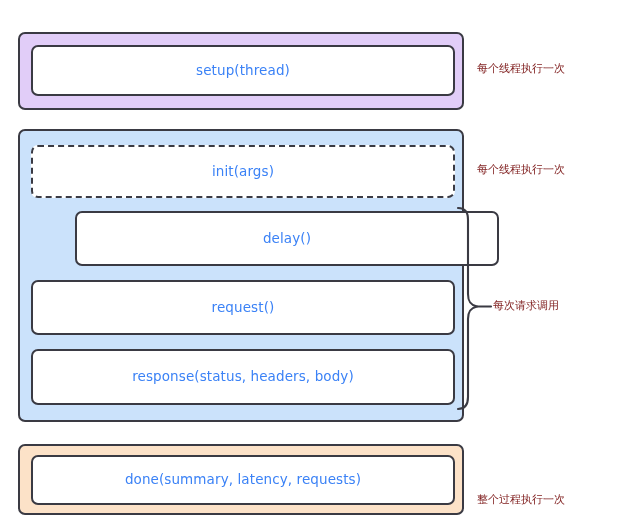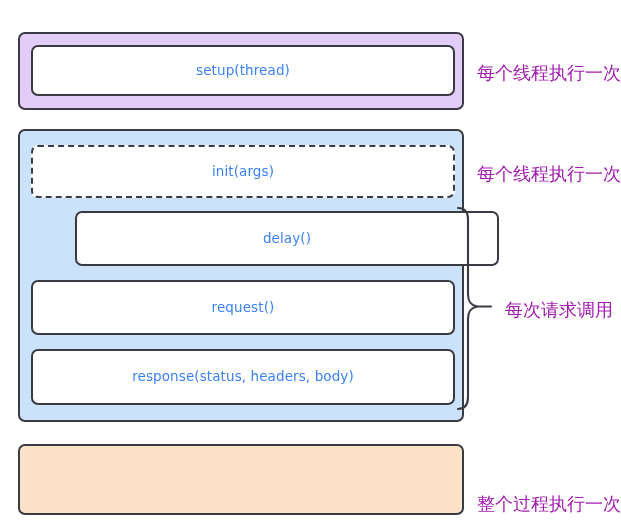--- a/index.html
+++ b/index.html
@@ -85,11 +85,11 @@
   
   .annotation {
     position: absolute;
-    font-size: 18px;
+    font-size: 11px;
     line-height: 1;
-    color: #a21caf;
+    color: #7f1d1d;
     white-space: nowrap;
-    font-family: Liberation Serif, serif;
+    font-family: Liberation Mono, monospace;
   }
   .ann-setup { left: 477px; top: 64px; }
   .ann-init  { left: 477px; top: 165px; }

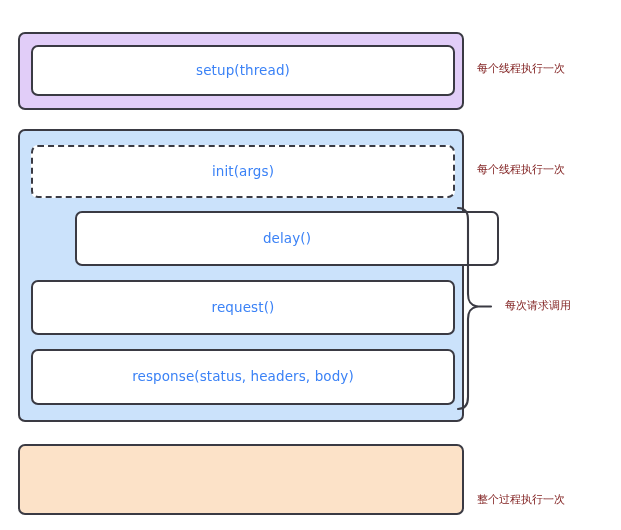--- a/index.html
+++ b/index.html
@@ -93,7 +93,7 @@
   }
   .ann-setup { left: 477px; top: 64px; }
   .ann-init  { left: 477px; top: 165px; }
-  .ann-loop  { left: 505px; top: 301px; }
+  .ann-loop  { left: 493px; top: 301px; }
   .ann-done  { left: 477px; top: 473px; margin-top: 22px; }
 
   

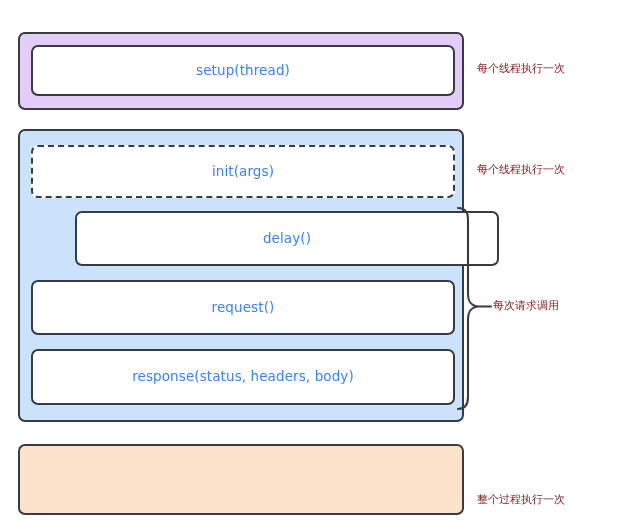--- a/index.html
+++ b/index.html
@@ -141,6 +141,7 @@
   <div class="annotation ann-loop">每次请求调用</div>
 
   <div class="group group-done"></div>
+  <div class="hook hook-done">done(summary, latency, requests)</div>
   <div class="annotation ann-done">整个过程执行一次</div>
 
 </div>

